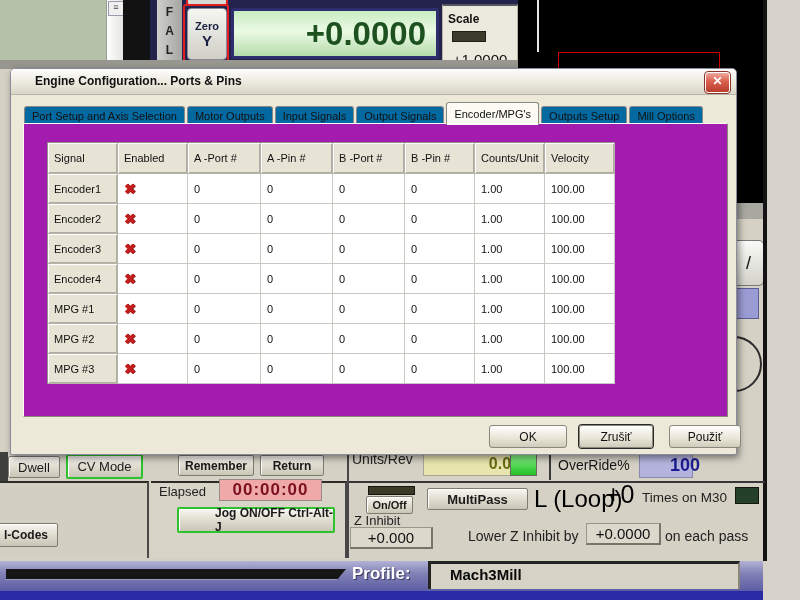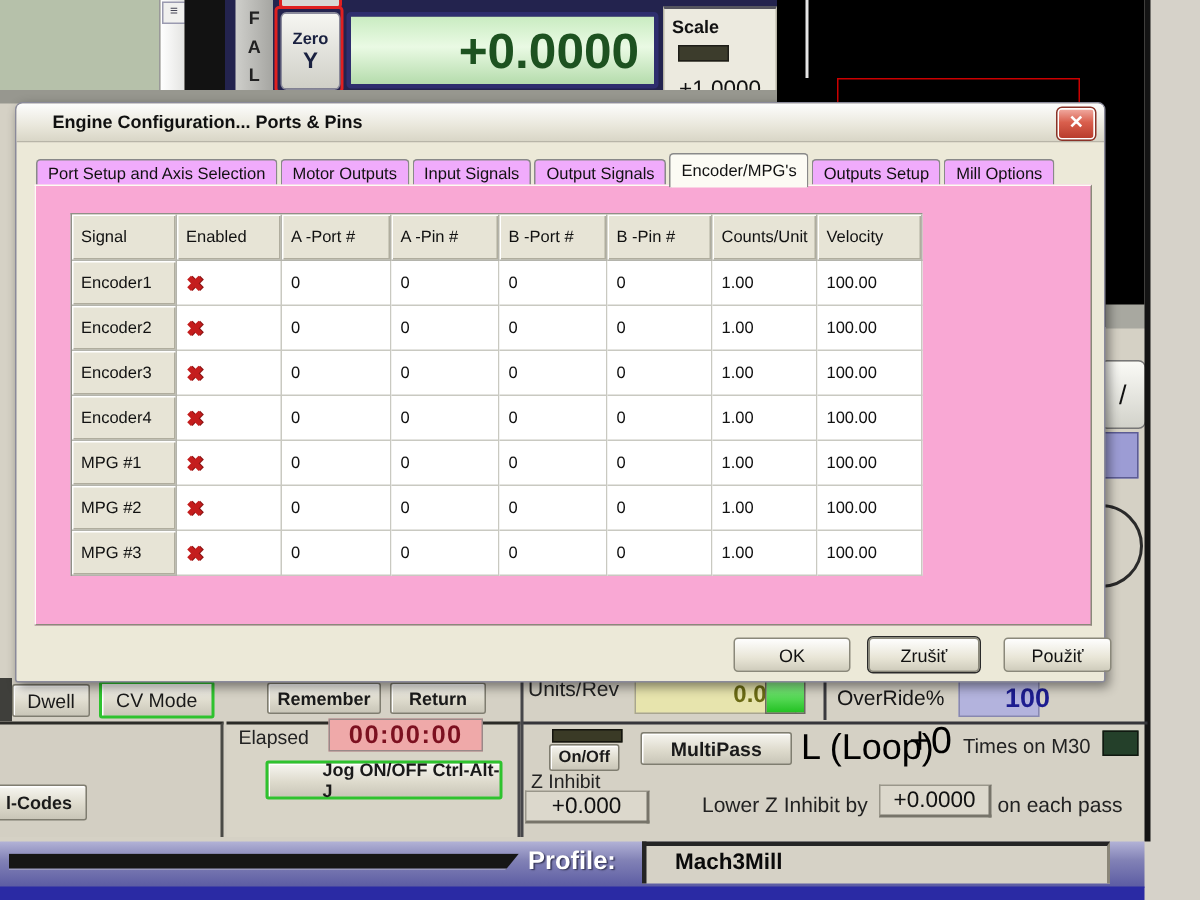--- a/index.html
+++ b/index.html
@@ -52,7 +52,7 @@
     border:1px solid #fff;outline:1px solid #8a3328;border-radius:3px;
     color:#fff;font-size:12px;font-weight:bold;line-height:17px;text-align:center;}
   .tabbar{position:absolute;left:13px;top:33px;right:12px;display:flex;align-items:flex-end;}
-  .tab{font-size:11px;color:#111;background:#f0abfc;border:1px solid #898989;
+  .tab{font-size:11px;color:#111;background:#0369a1;border:1px solid #898989;
     border-bottom:none;border-radius:3px 3px 0 0;padding:3px 7px 3px 7px;margin-right:2px;}
   .tab.active{background:#fcfbf4;padding-top:5px;padding-bottom:5px;position:relative;z-index:3;}
   .tabpanel{position:absolute;left:12px;top:54px;width:703px;height:292px;background:#f9a8d4;

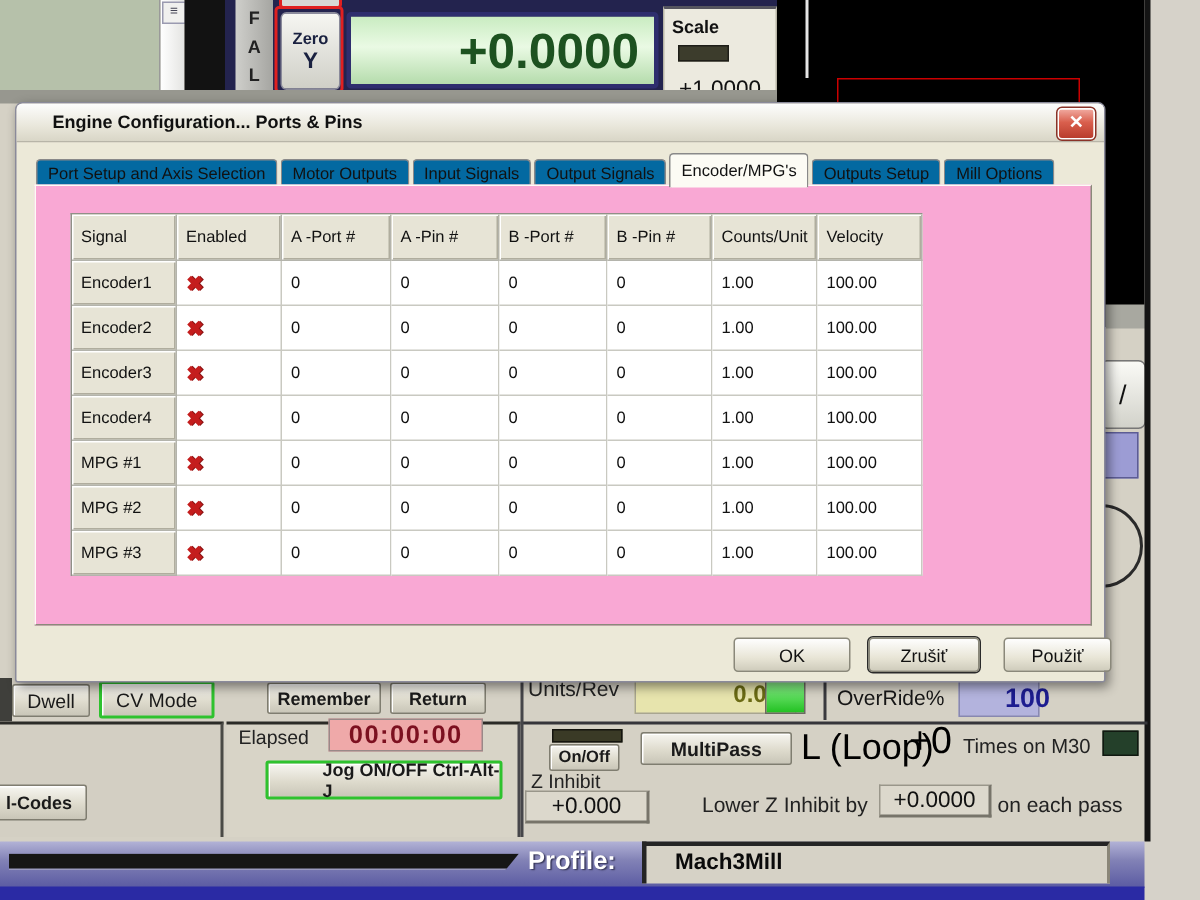--- a/index.html
+++ b/index.html
@@ -55,7 +55,7 @@
   .tab{font-size:11px;color:#111;background:#0369a1;border:1px solid #898989;
     border-bottom:none;border-radius:3px 3px 0 0;padding:3px 7px 3px 7px;margin-right:2px;}
   .tab.active{background:#fcfbf4;padding-top:5px;padding-bottom:5px;position:relative;z-index:3;}
-  .tabpanel{position:absolute;left:12px;top:54px;width:703px;height:292px;background:#f9a8d4;
+  .tabpanel{position:absolute;left:12px;top:54px;width:703px;height:292px;background:#a21caf;
     border-top:1px solid #fcfcf4;border-left:1px solid #fcfcf4;
     border-right:1px solid #8a8a7a;border-bottom:1px solid #8a8a7a;}
   .etable{position:absolute;left:23px;top:18px;display:grid;

